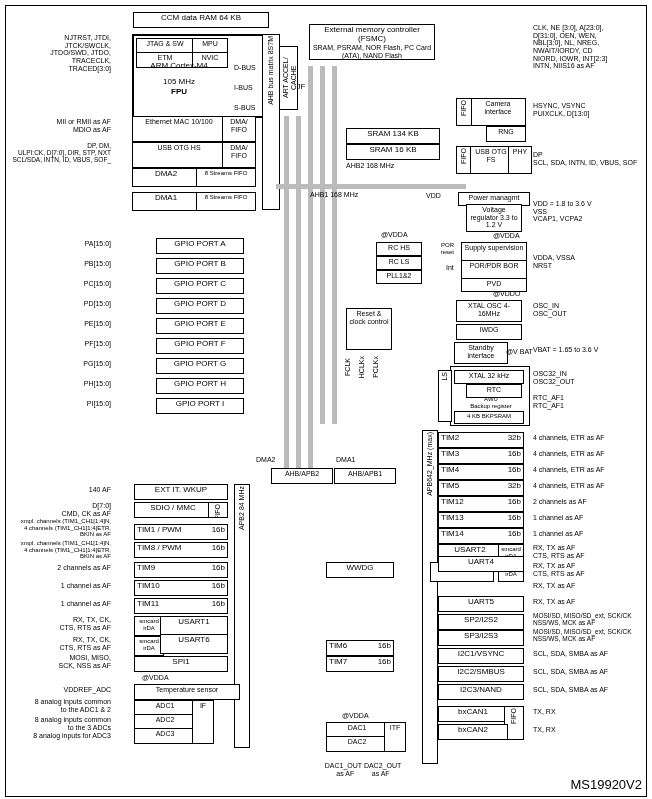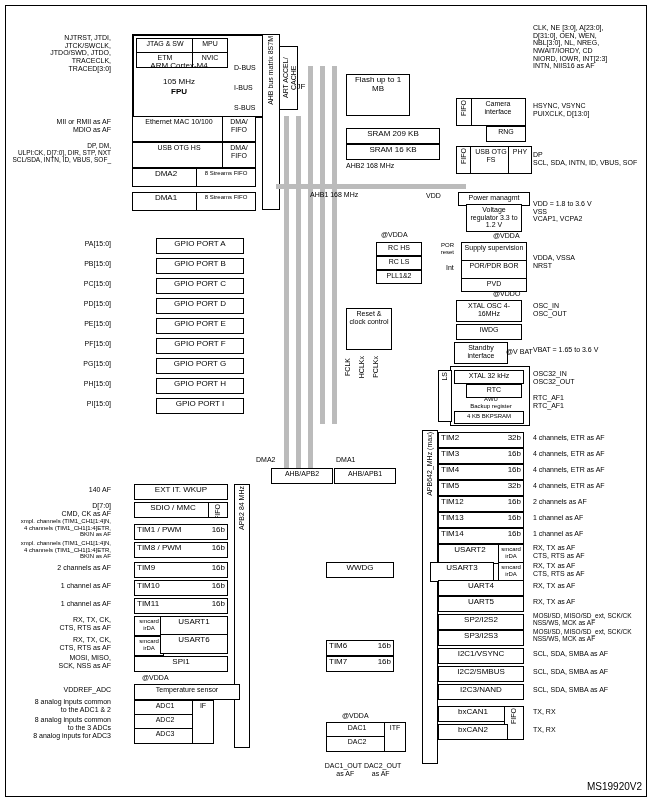--- a/index.html
+++ b/index.html
@@ -56,6 +56,7 @@
 
 <div class="diagram">
 
+  <div class="block center" style="left:127px;top:6px;width:130px;height:12px">CCM data RAM 64 KB</div>
 
   <div class="block center" style="left:273px;top:40px;width:13px;height:60px"><span class="vtext">ART ACCEL/
 CACHE</span></div>

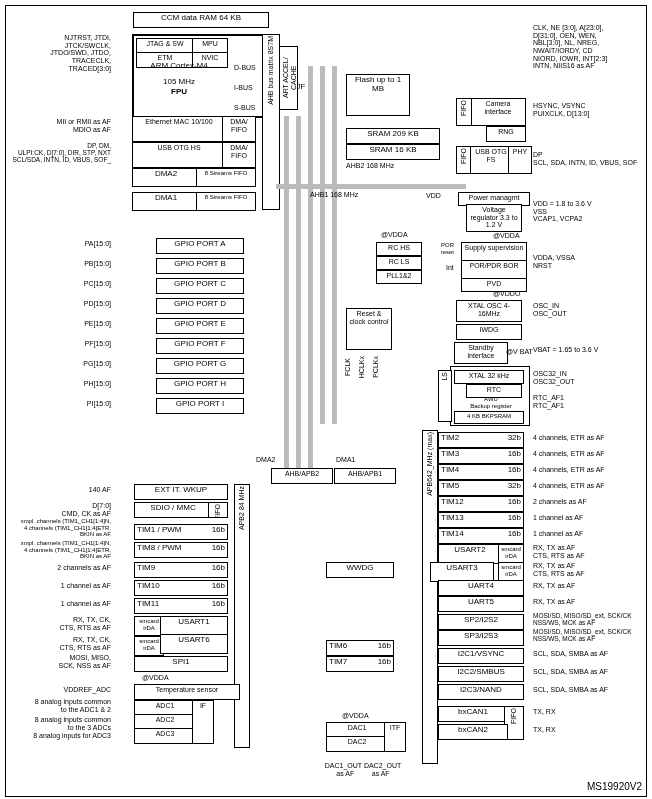--- a/index.html
+++ b/index.html
@@ -62,6 +62,12 @@
 CACHE</span></div>
   <div class="txt center" style="left:290px;top:77px;width:10px">JF</div>
 
+  <div class="block center" style="left:303px;top:18px;width:120px;height:32px">
+    <span>External memory
+controller (FSMC)</span><br>
+    <span style="font-size:7px">SRAM, PSRAM, NOR Flash,
+PC Card (ATA), NAND Flash</span>
+  </div>
 
   <div class="txt" style="left:527px;top:18px;font-size:7px">CLK, NE [3:0], A[23:0],
 D[31:0], OEN, WEN,

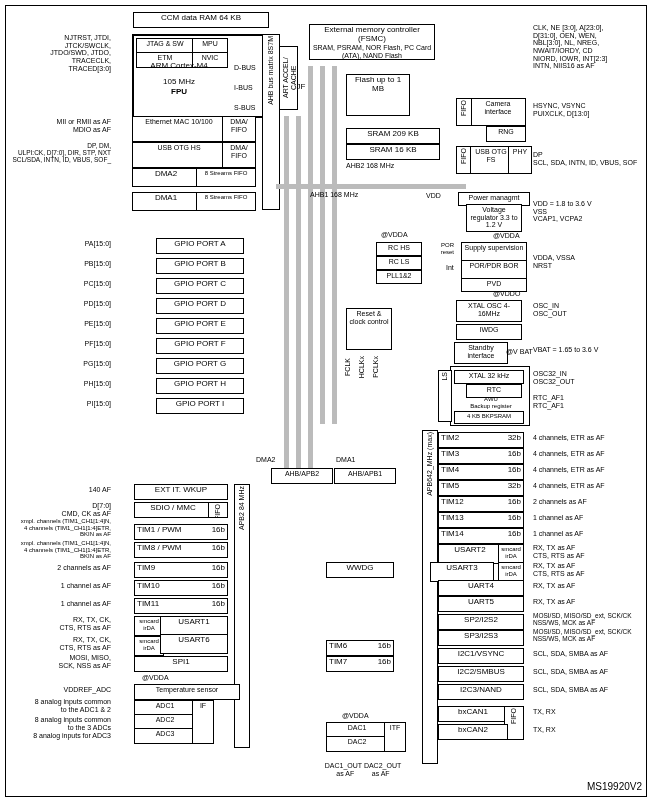--- a/index.html
+++ b/index.html
@@ -123,9 +123,6 @@
   <div class="vbus" style="left:314px;top:60px;width:5px;height:358px"></div>
   <div class="vbus" style="left:326px;top:60px;width:5px;height:358px"></div>
 
-  <div class="block center" style="left:340px;top:68px;width:58px;height:38px">Flash
-up to
-1 MB</div>
   <div class="block center" style="left:340px;top:122px;width:88px;height:12px">SRAM 209 KB</div>
   <div class="block center" style="left:340px;top:138px;width:88px;height:12px">SRAM 16 KB</div>
   <div class="txt" style="left:340px;top:156px;font-size:7px">AHB2 168 MHz</div>

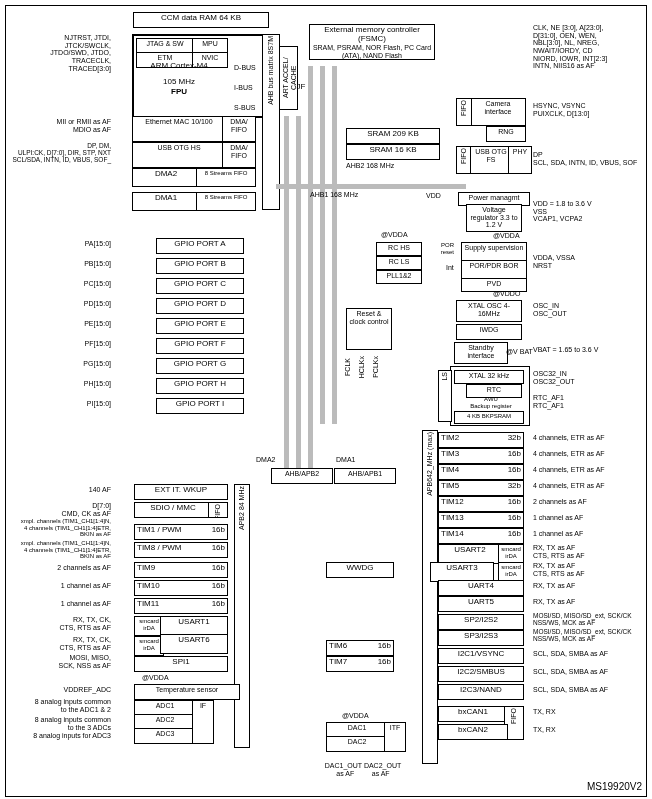--- a/index.html
+++ b/index.html
@@ -123,7 +123,7 @@
   <div class="vbus" style="left:314px;top:60px;width:5px;height:358px"></div>
   <div class="vbus" style="left:326px;top:60px;width:5px;height:358px"></div>
 
-  <div class="block center" style="left:340px;top:122px;width:88px;height:12px">SRAM 209 KB</div>
+  <div class="block center" style="left:340px;top:122px;width:88px;height:12px">SRAM 134 KB</div>
   <div class="block center" style="left:340px;top:138px;width:88px;height:12px">SRAM 16 KB</div>
   <div class="txt" style="left:340px;top:156px;font-size:7px">AHB2 168 MHz</div>
   <div class="hbus" style="left:270px;top:178px;width:190px;height:5px"></div>

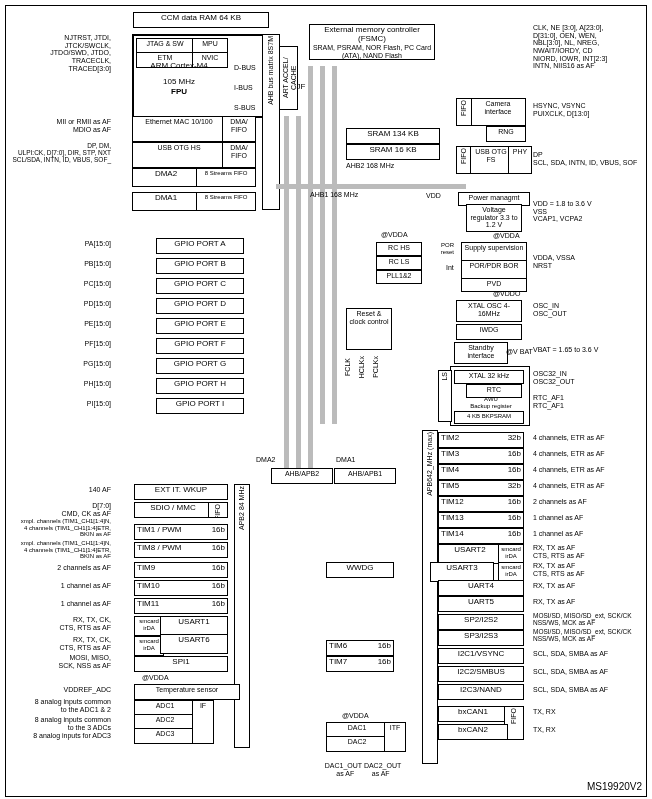--- a/index.html
+++ b/index.html
@@ -312,7 +312,7 @@
 irDA</div>
   <div class="txt" style="left:527px;top:556px;font-size:7px">RX, TX as AF
 CTS, RTS as AF</div>
-  <div class="block center" style="left:432px;top:574px;width:80px;height:12px">UART4</div>
+  <div class="block center" style="left:432px;top:550px;width:80px;height:12px">UART4</div>
   <div class="txt" style="left:527px;top:576px;font-size:7px">RX, TX as AF</div>
   <div class="block center" style="left:432px;top:590px;width:80px;height:12px">UART5</div>
   <div class="txt" style="left:527px;top:592px;font-size:7px">RX, TX as AF</div>

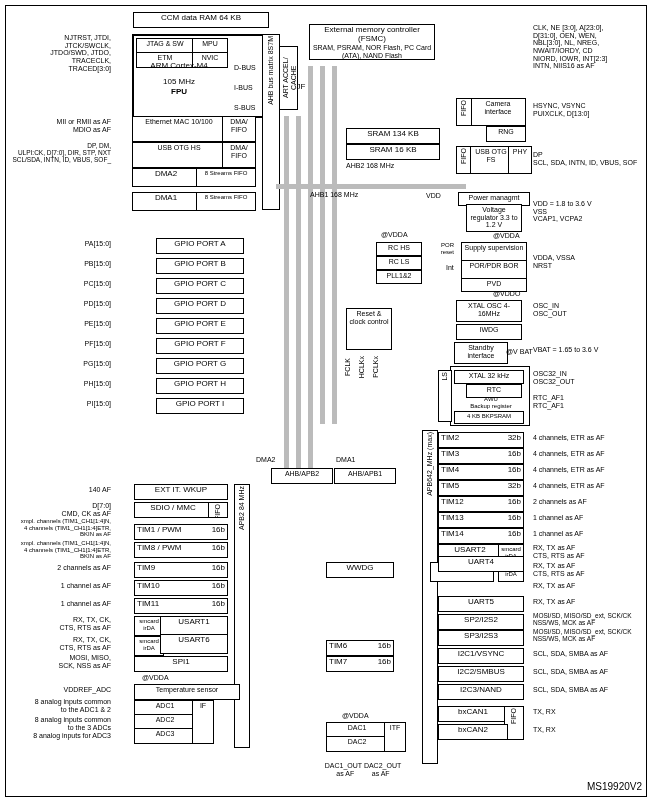--- a/index.html
+++ b/index.html
@@ -48,7 +48,7 @@
   }
   .id-label {
     position:absolute;
-    font-size:10px;
+    font-size:13px;
   }
 </style>
 </head>

